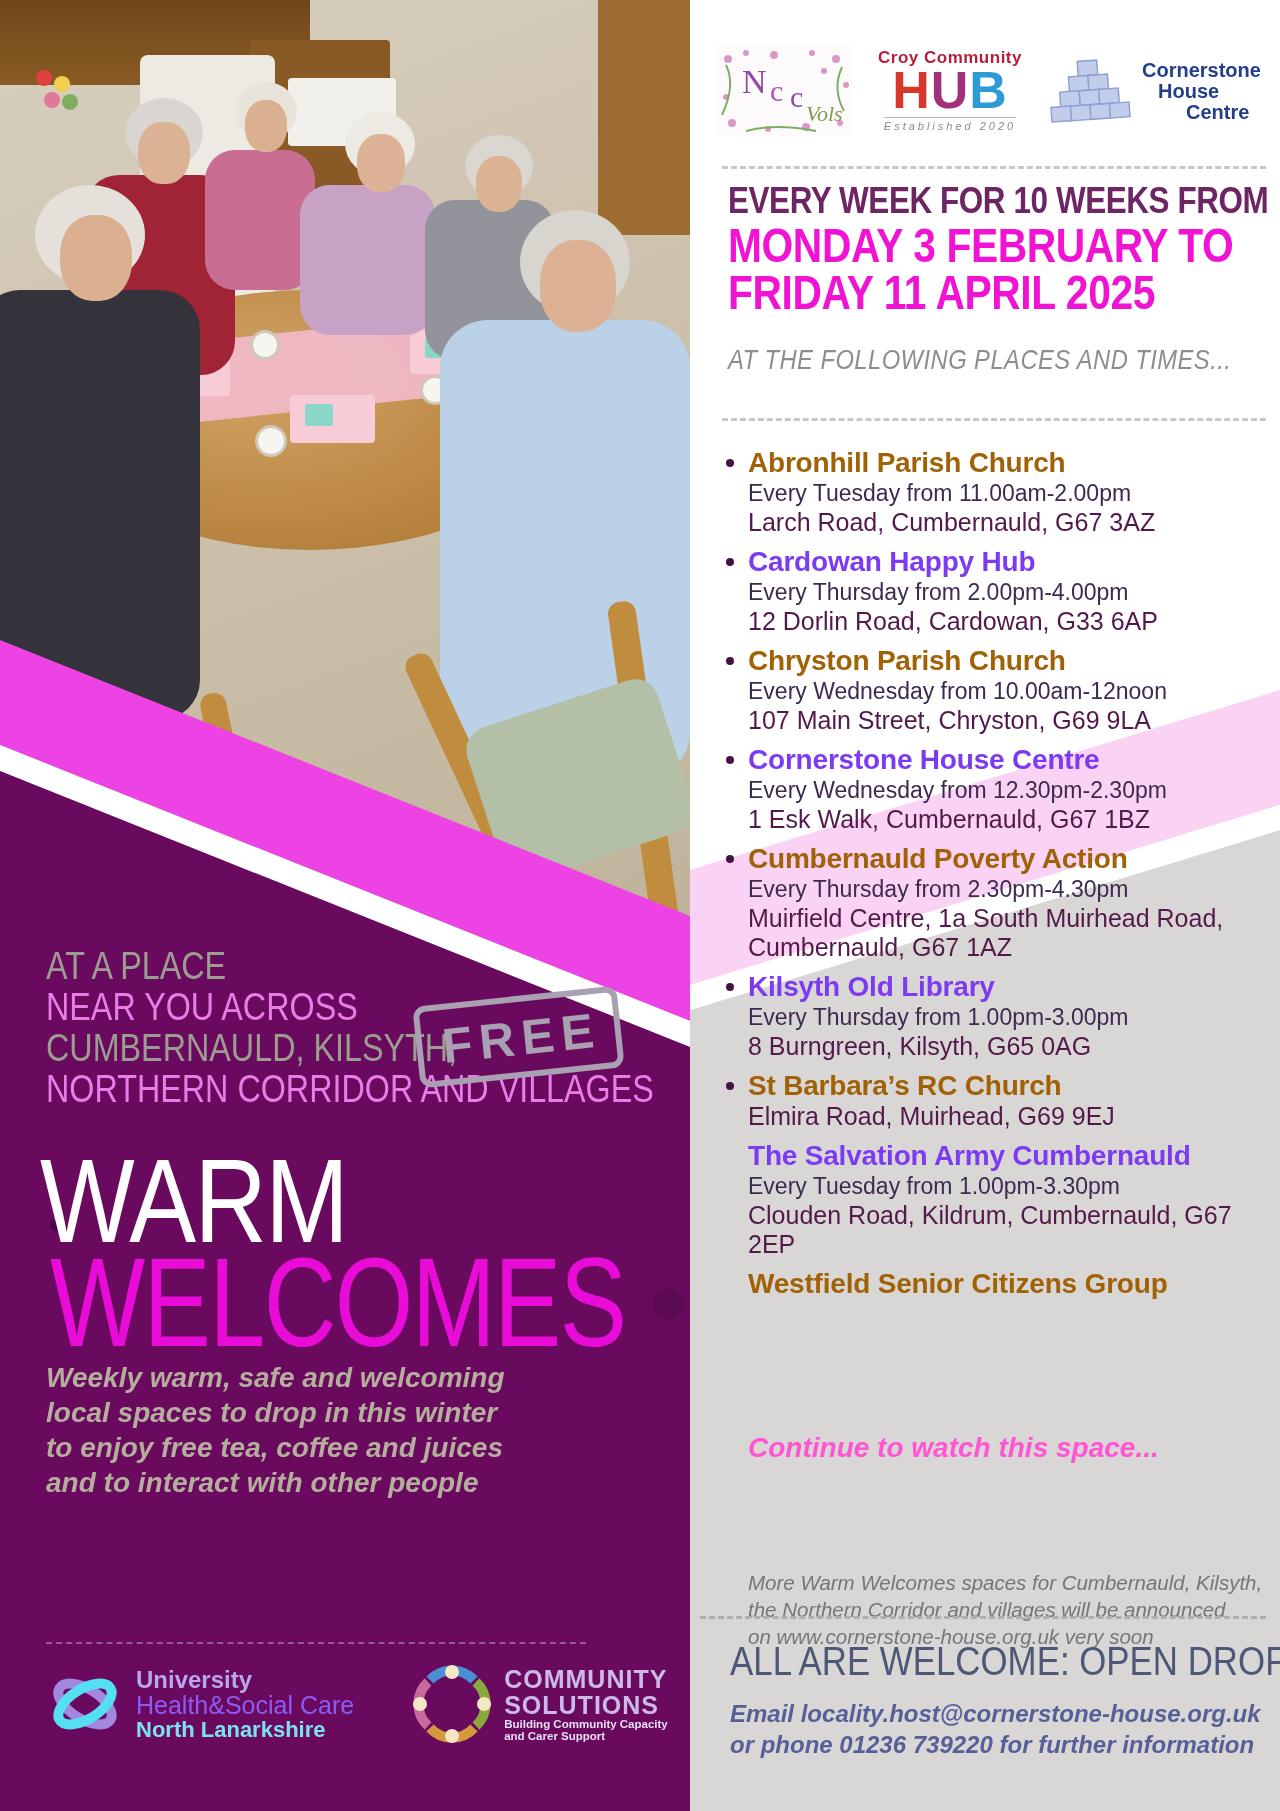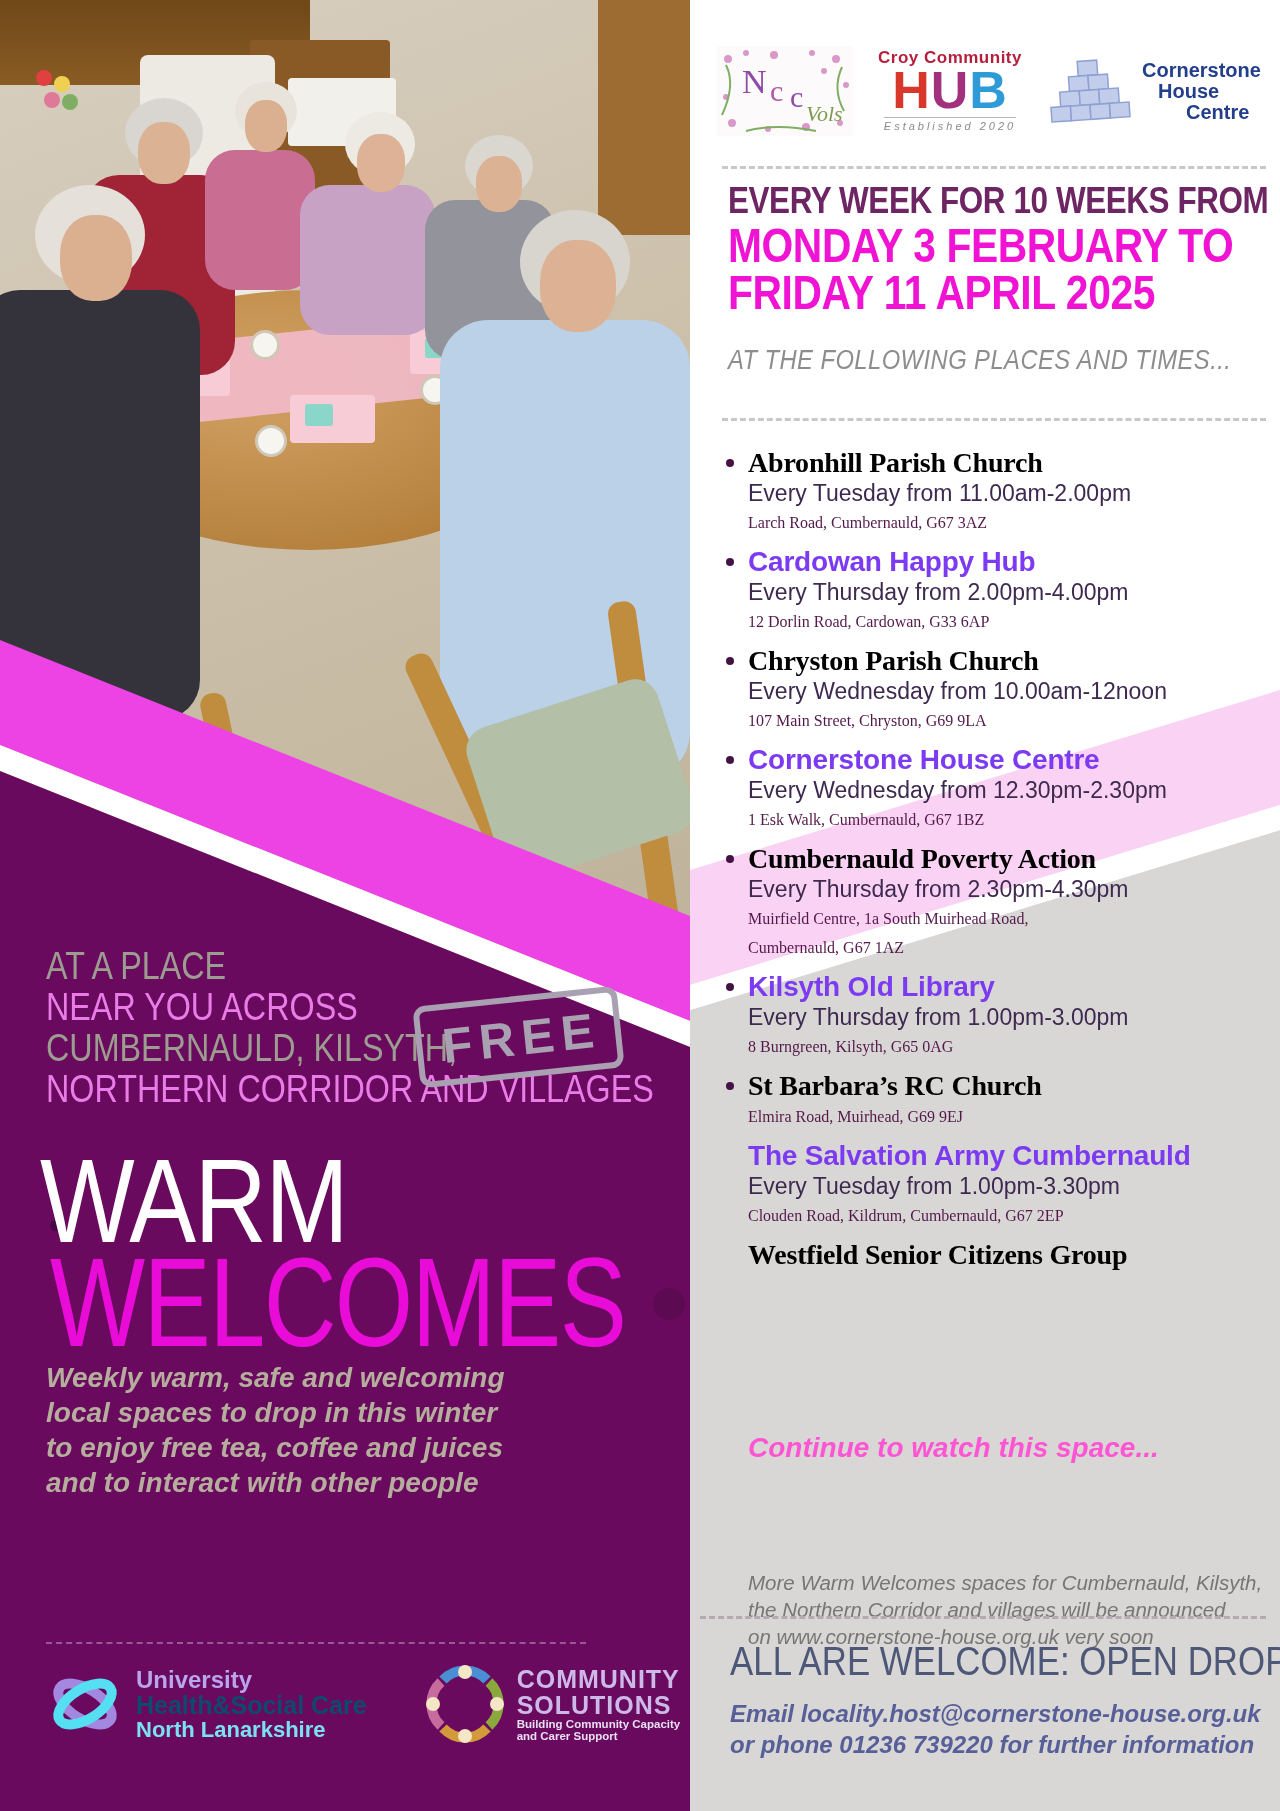--- a/index.html
+++ b/index.html
@@ -62,7 +62,7 @@
   .venue .bullet{position:absolute;left:4px;top:13px;width:8px;height:8px;border-radius:50%;
     background:#451246;}
   .venue-name{font-size:28px;font-weight:bold;line-height:33px;letter-spacing:-.2px;}
-  .venue.magenta .venue-name{color:#000000;font-family:Liberation Serif, serif;}
+  .venue.magenta .venue-name{color:#a16207;}
   .venue.violet  .venue-name{color:#7c3bf2;}
   .venue-details .sched{font-size:23px;color:#3e2950;line-height:29px;}
   .venue-details .addr{font-size:16px;color:#54194b;line-height:29px;font-family:Liberation Serif, serif;}

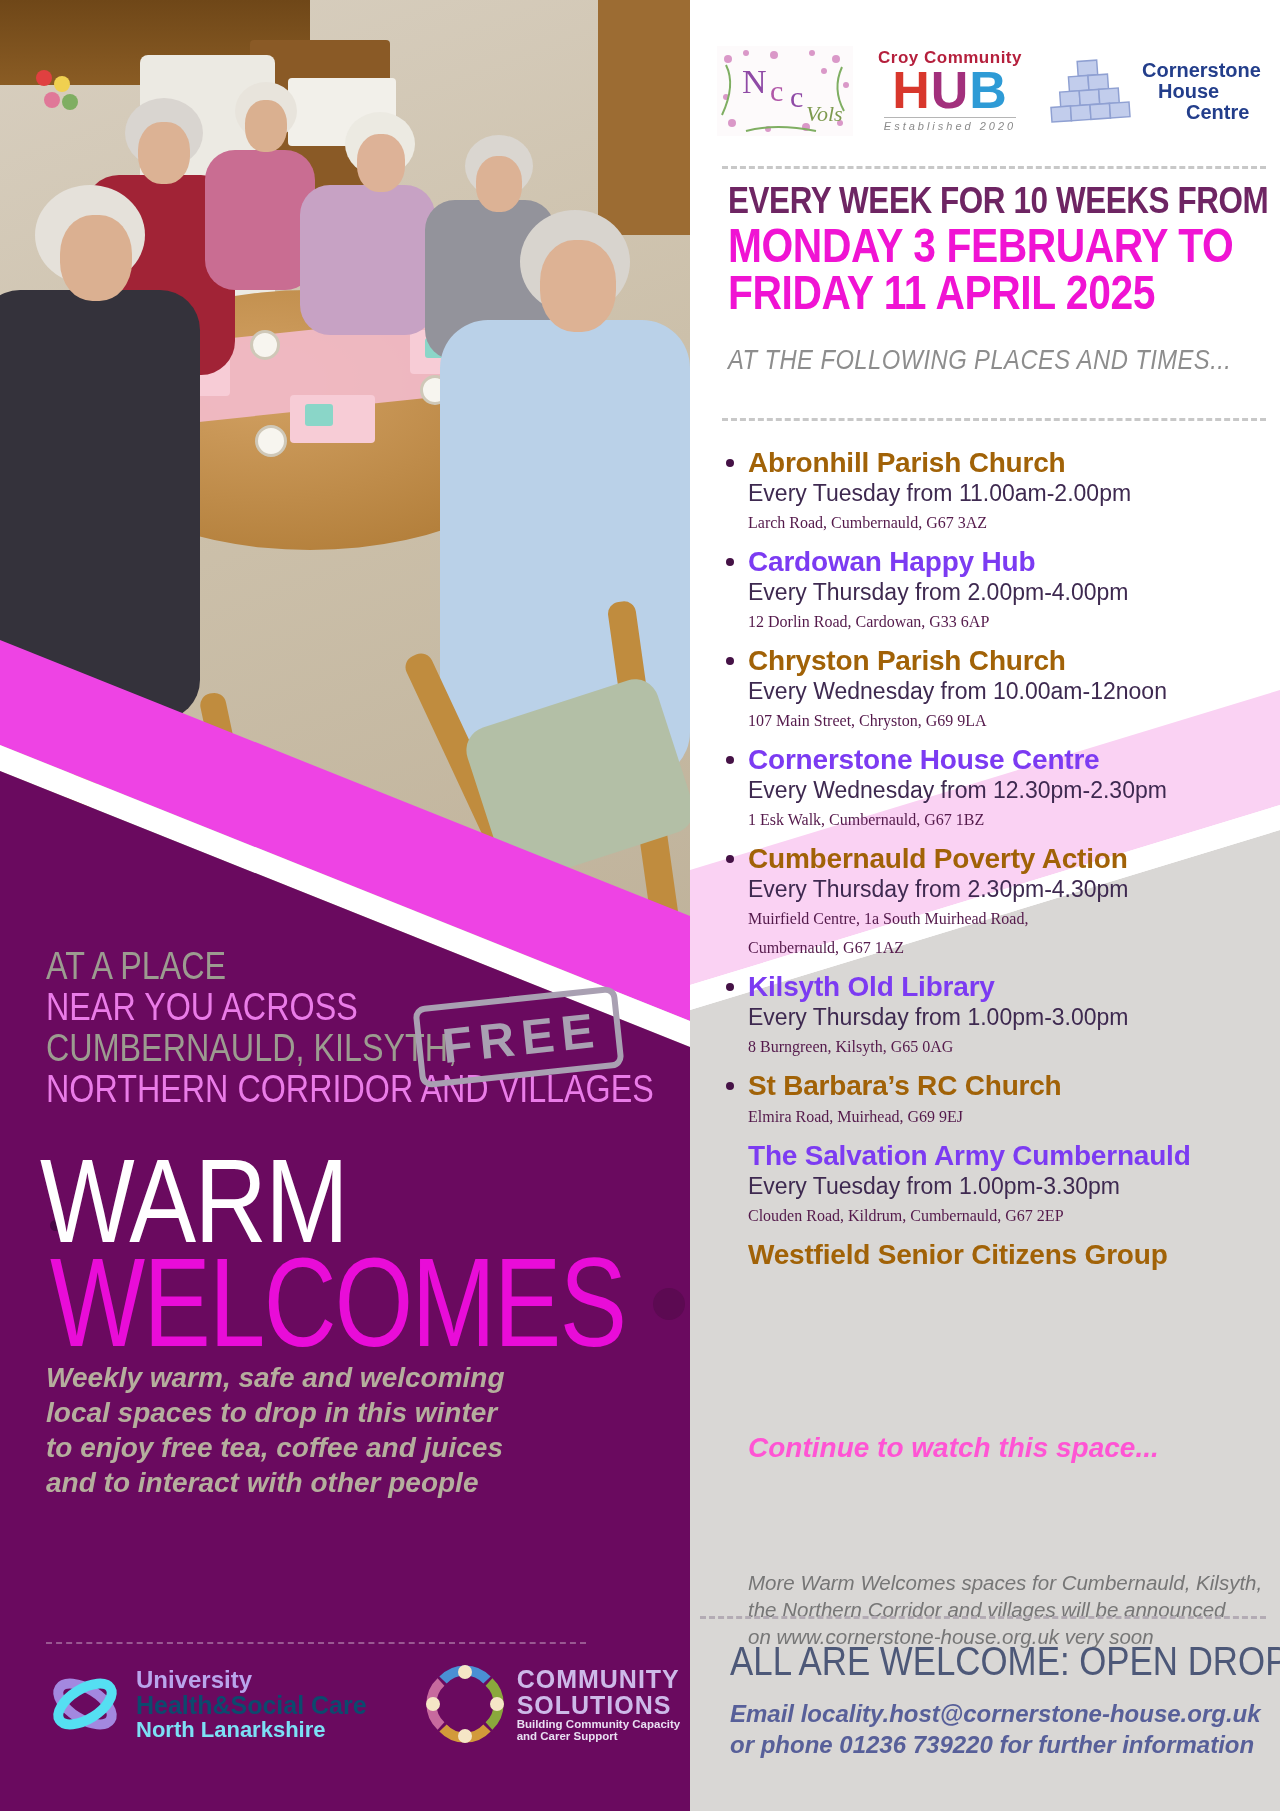--- a/index.html
+++ b/index.html
@@ -65,7 +65,7 @@
   .venue.magenta .venue-name{color:#a16207;}
   .venue.violet  .venue-name{color:#7c3bf2;}
   .venue-details .sched{font-size:23px;color:#3e2950;line-height:29px;}
-  .venue-details .addr{font-size:16px;color:#54194b;line-height:29px;font-family:Liberation Serif, serif;}
+  .venue-details .addr{font-size:25px;color:#54194b;line-height:29px;}
 
   #watch-space{position:absolute;left:748px;top:1432px;z-index:5;
     font-size:28px;font-weight:bold;font-style:italic;color:#ff54d4;}

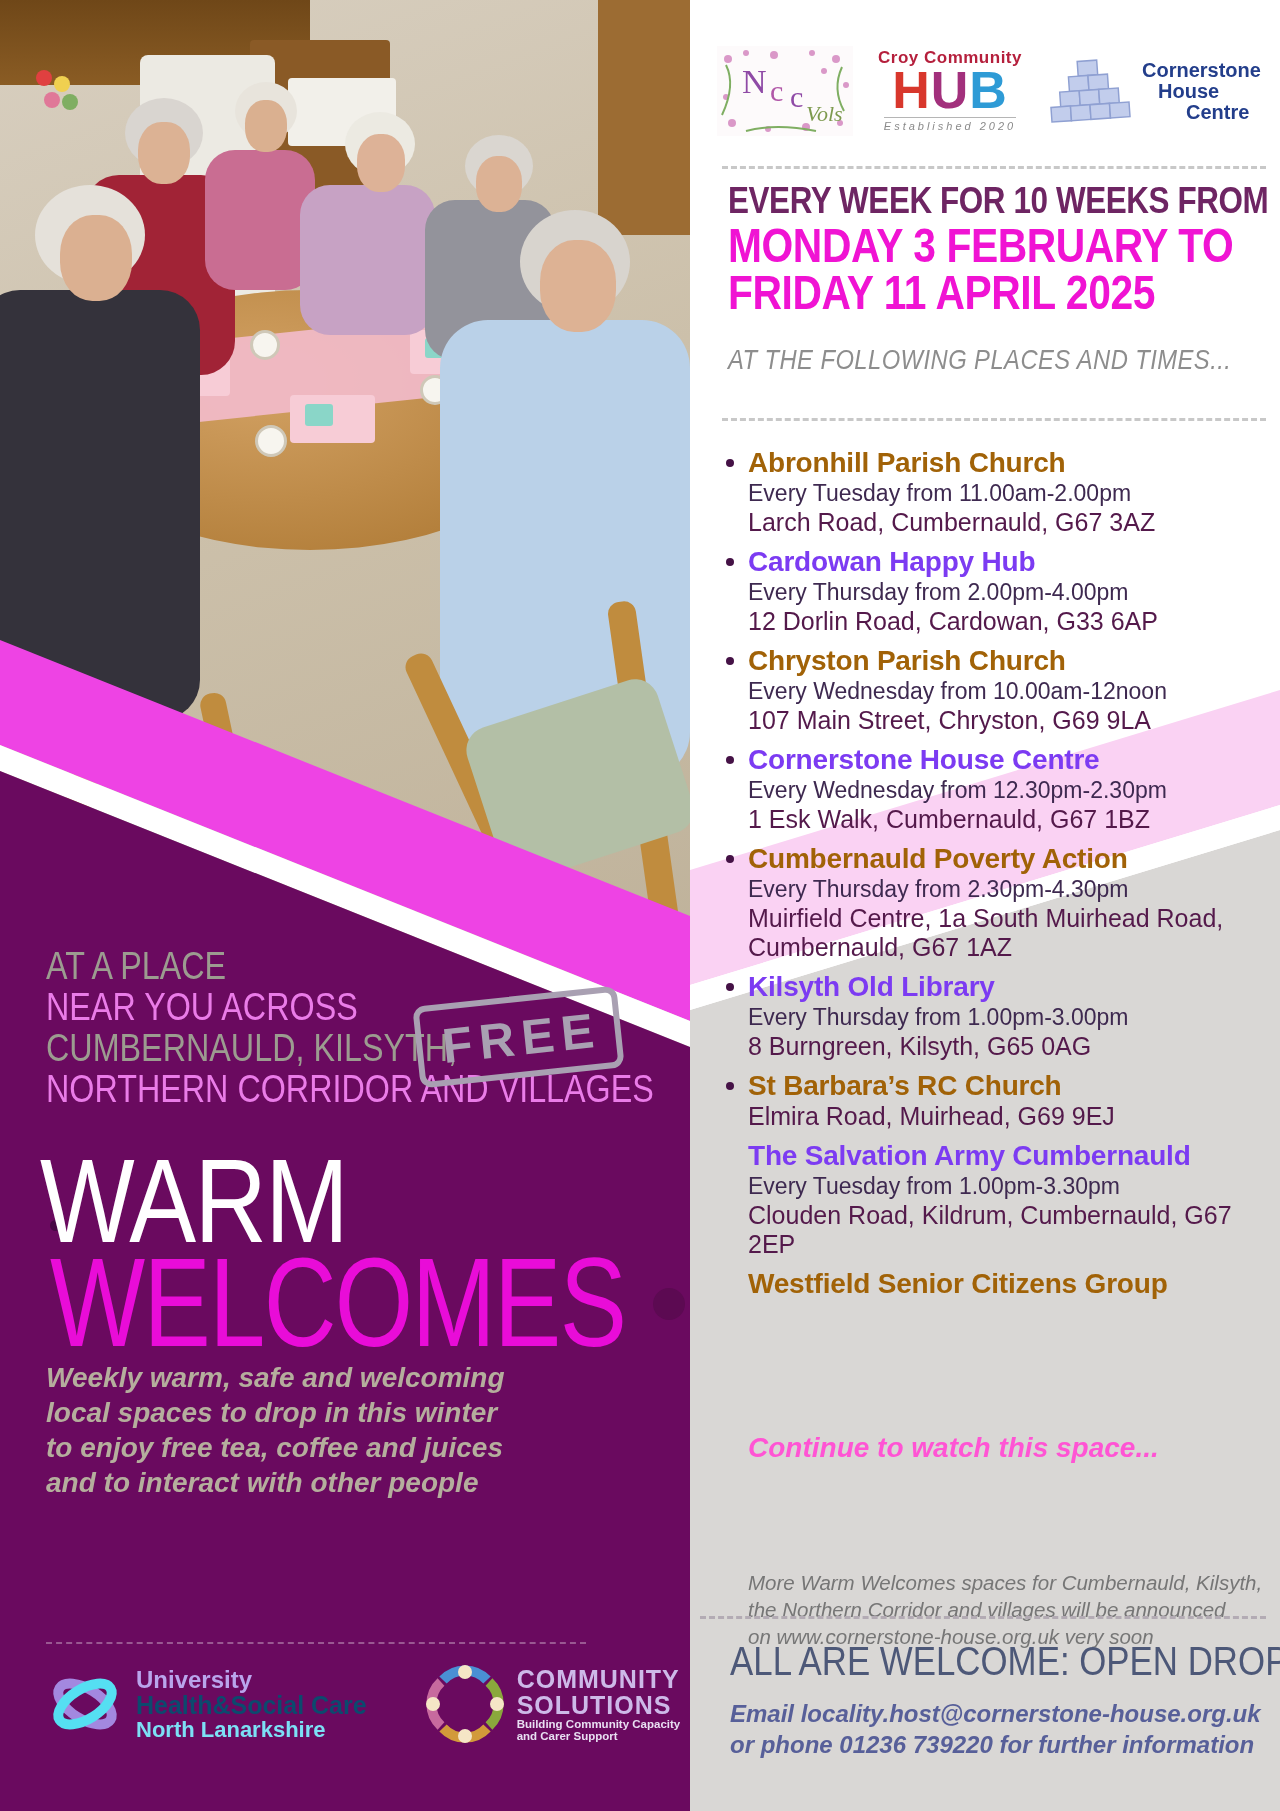--- a/index.html
+++ b/index.html
@@ -97,7 +97,7 @@
   .partner{display:flex;align-items:center;gap:12px;}
   .uhsc-text{line-height:1.05;}
   .uhsc-1{font-size:24px;font-weight:bold;color:#b9a5ec;}
-  .uhsc-2{font-size:25px;font-weight:bold;color:#0c4a6e;}
+  .uhsc-2{font-size:25px;font-weight:normal;color:#8b5cf6;}
   .uhsc-3{font-size:22px;font-weight:bold;color:#7ce0f5;}
   .cs-text{line-height:1.05;}
   .cs-1,.cs-2{font-size:25px;font-weight:bold;color:#cdb9e8;letter-spacing:1px;}

